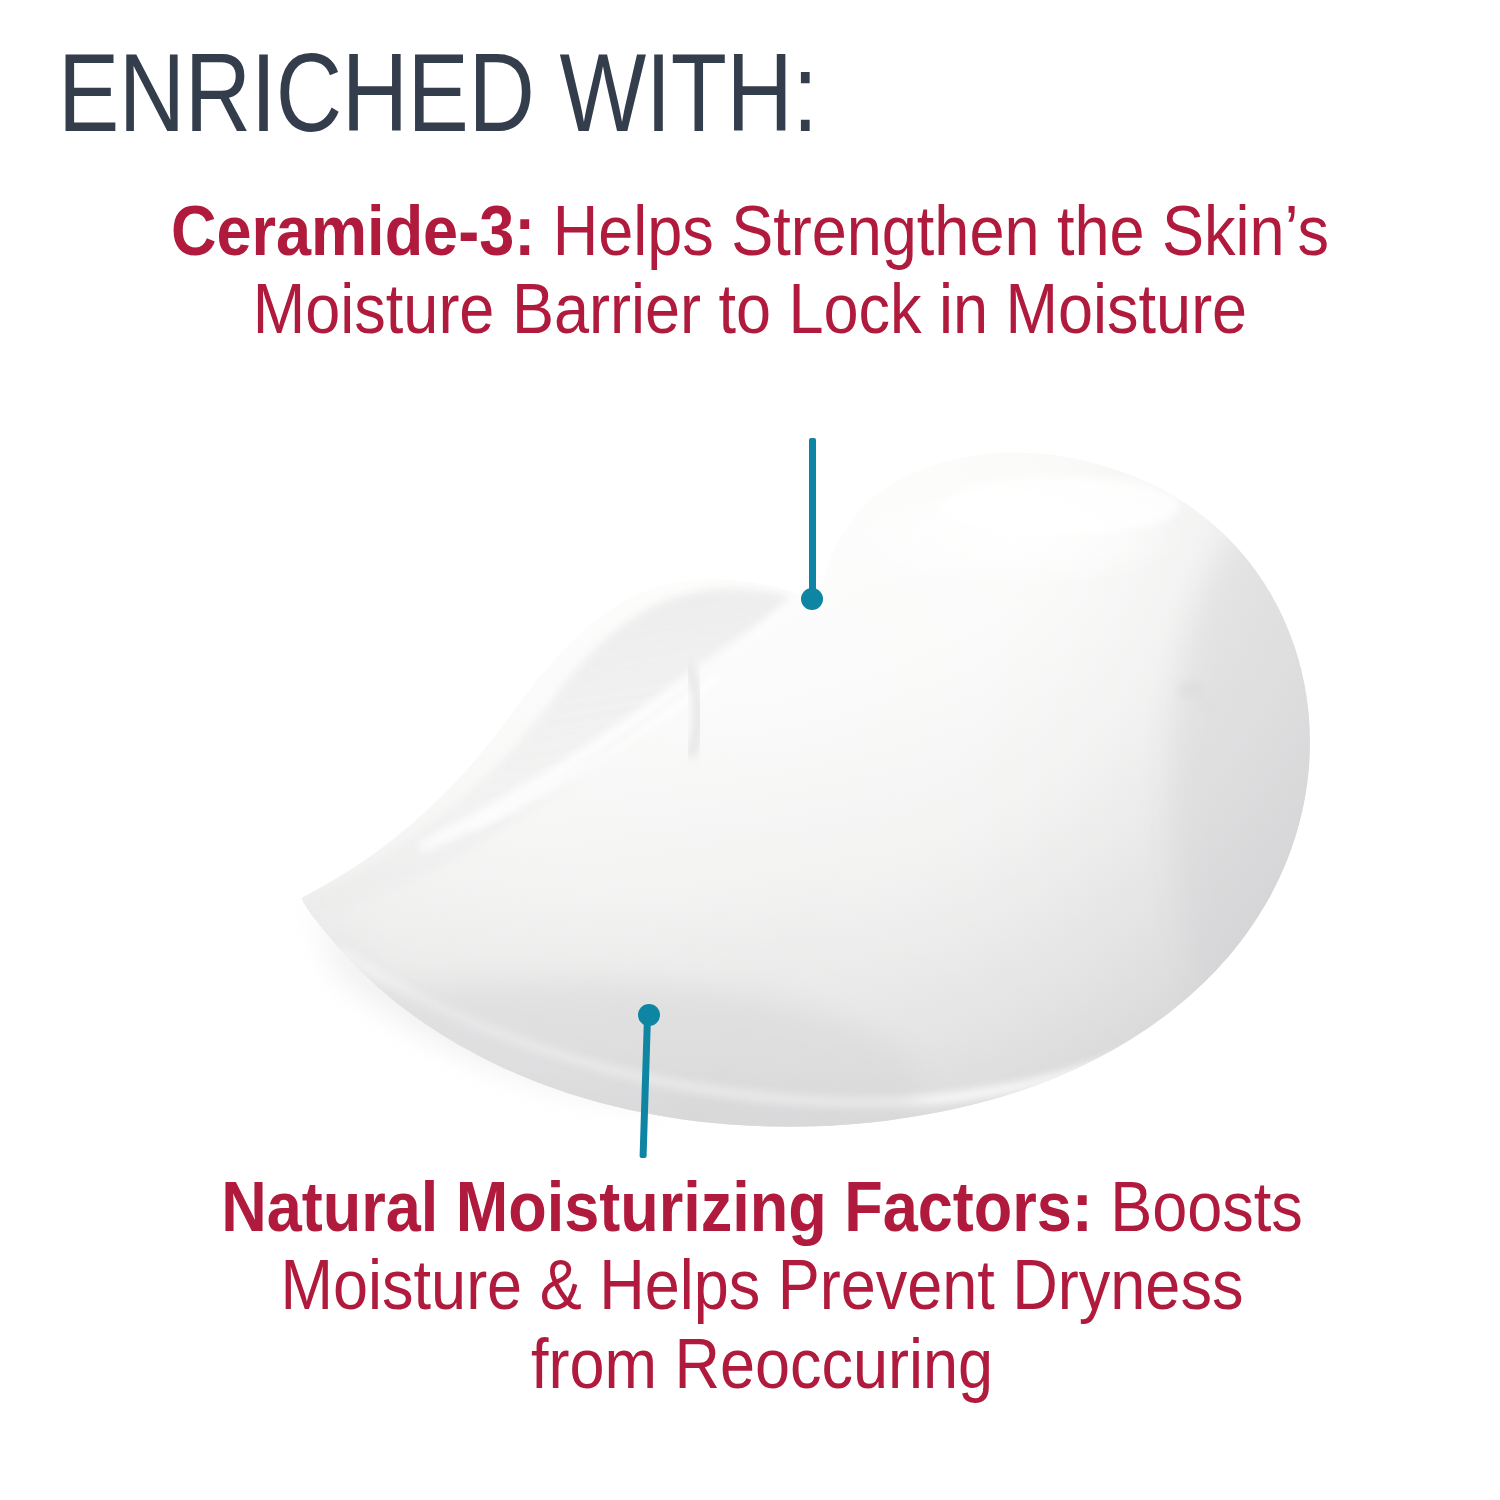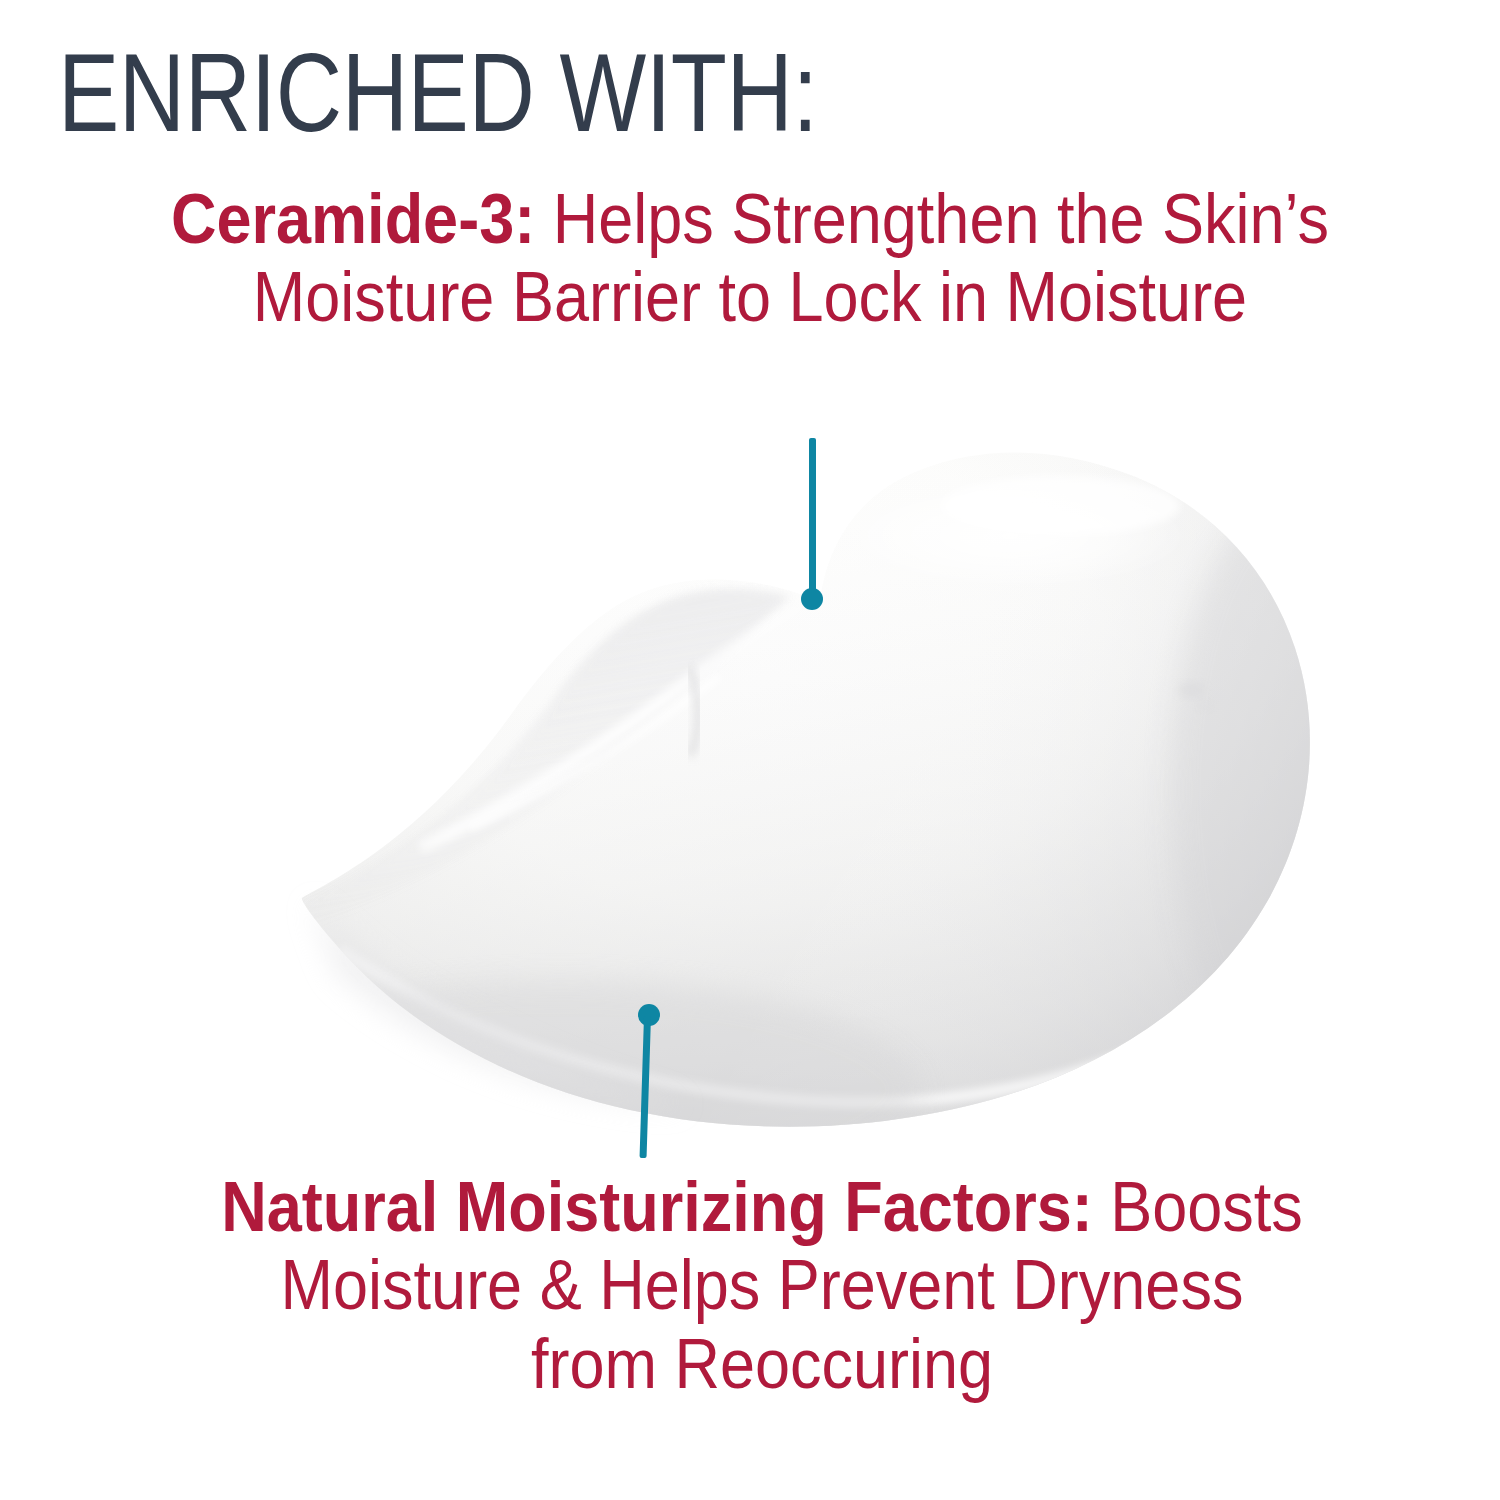--- a/index.html
+++ b/index.html
@@ -51,7 +51,7 @@
   }
   .copy-top {
     left: 40px;
-    top: 180px;
+    top: 192px;
     width: 1420px;
   }
   .copy-bottom {

